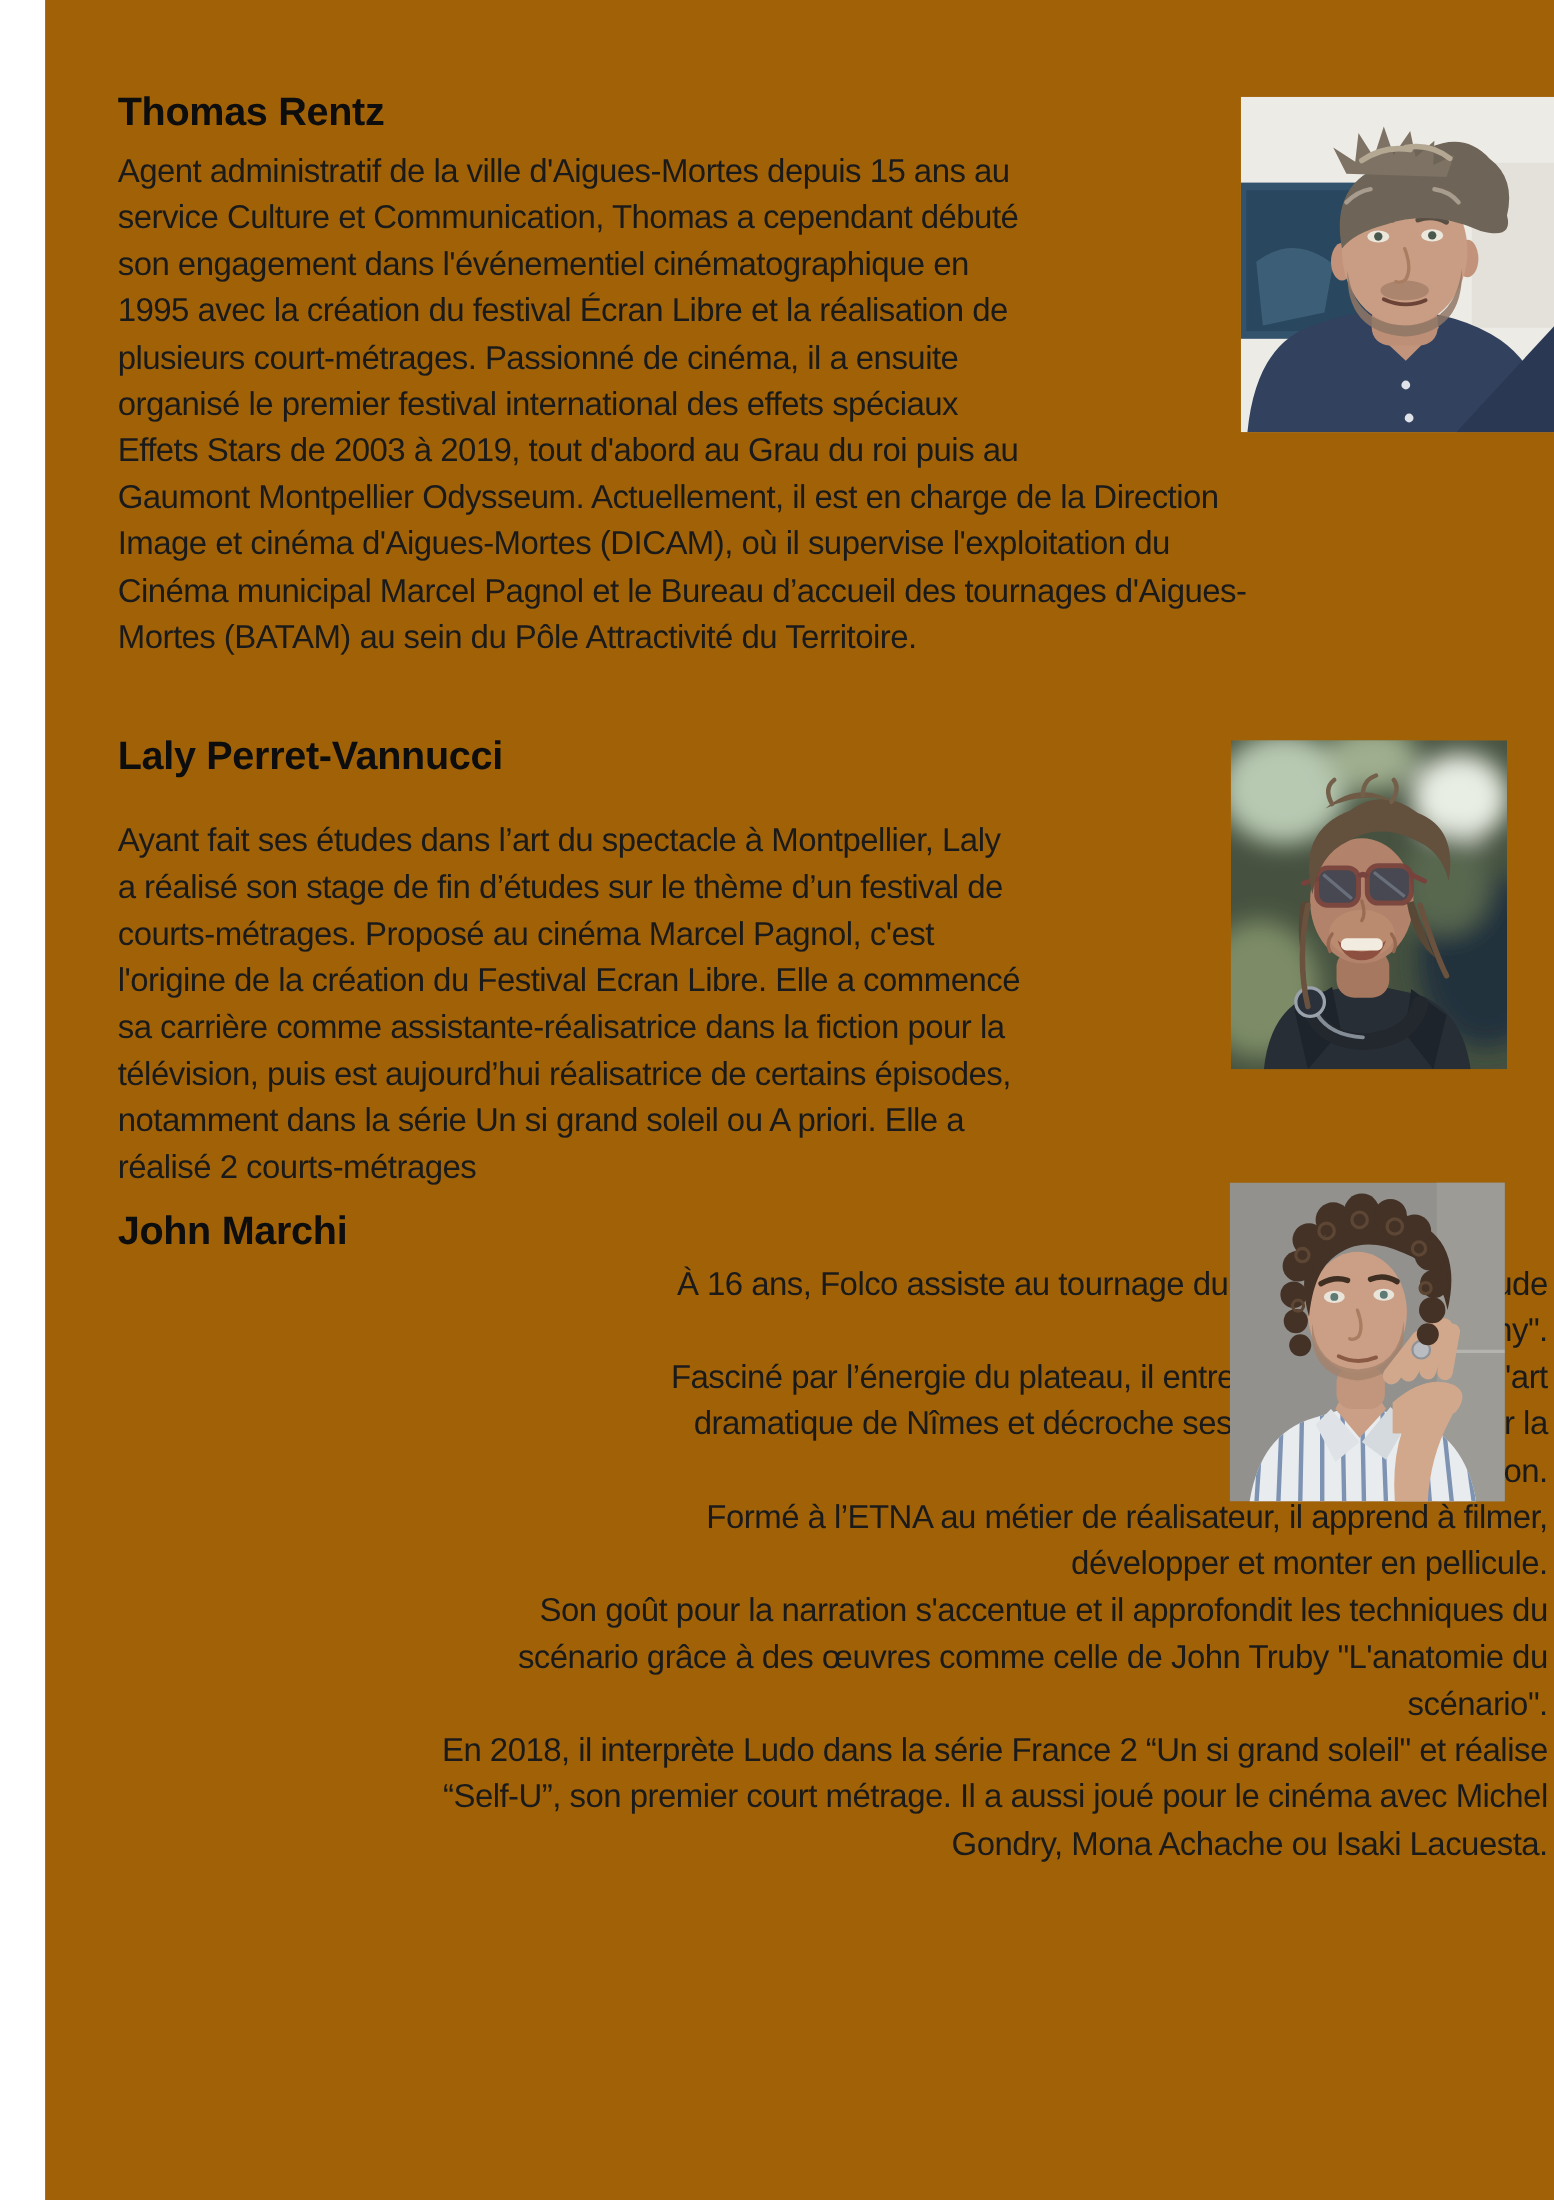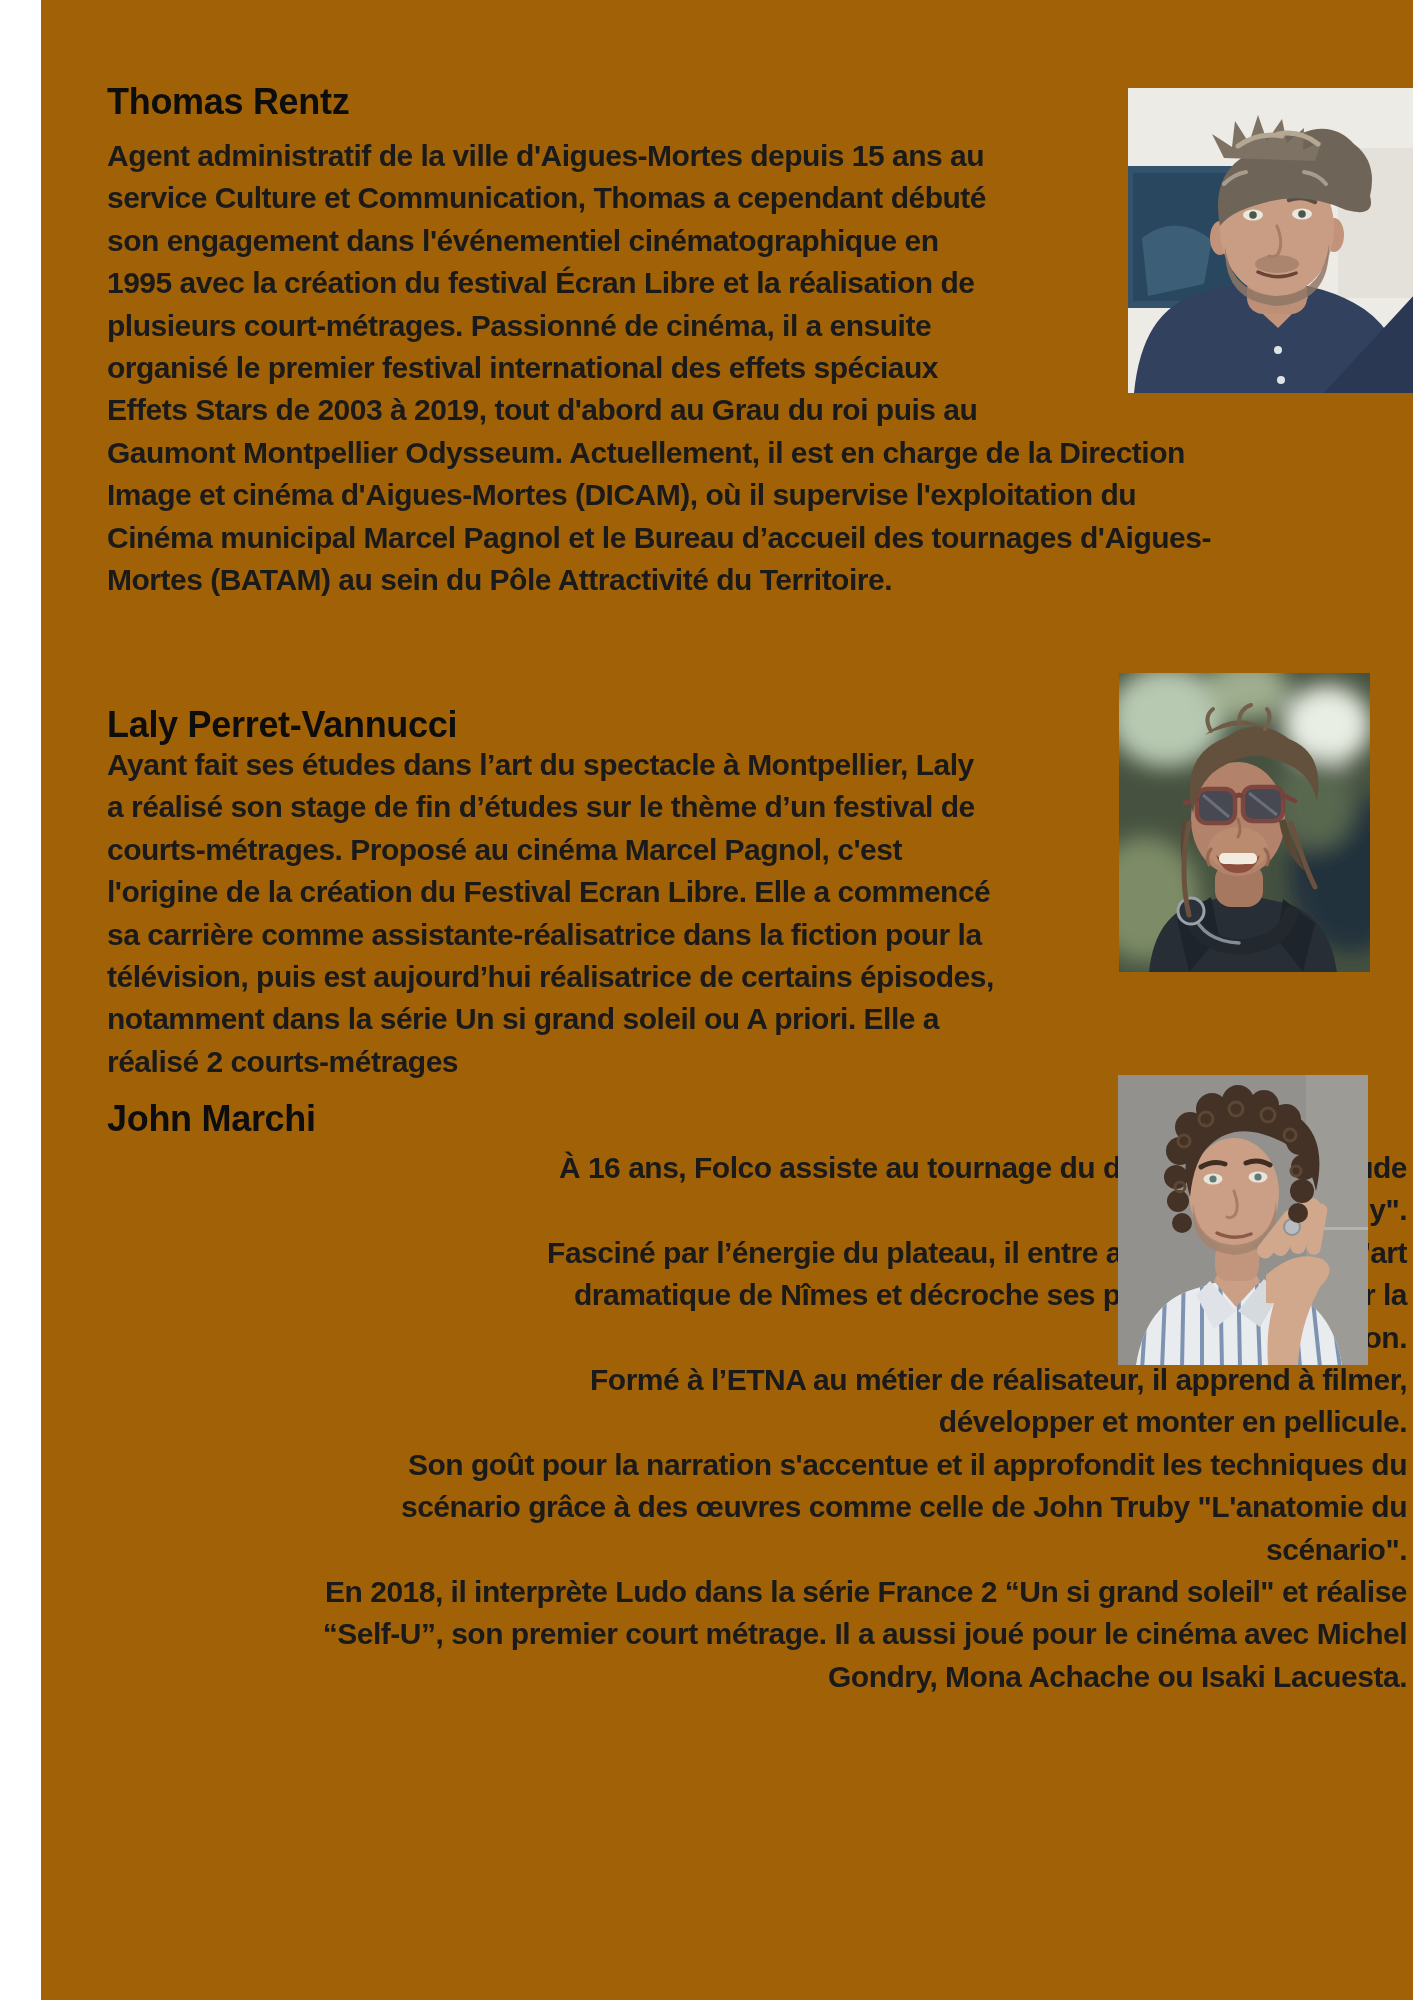--- a/index.html
+++ b/index.html
@@ -27,7 +27,7 @@
     margin:0;
     width:1300px;
     font-size:30px;
-    font-weight:700;
+    font-weight:400;
     letter-spacing:-0.5px;
     line-height:42.4px;
     white-space:pre-line;

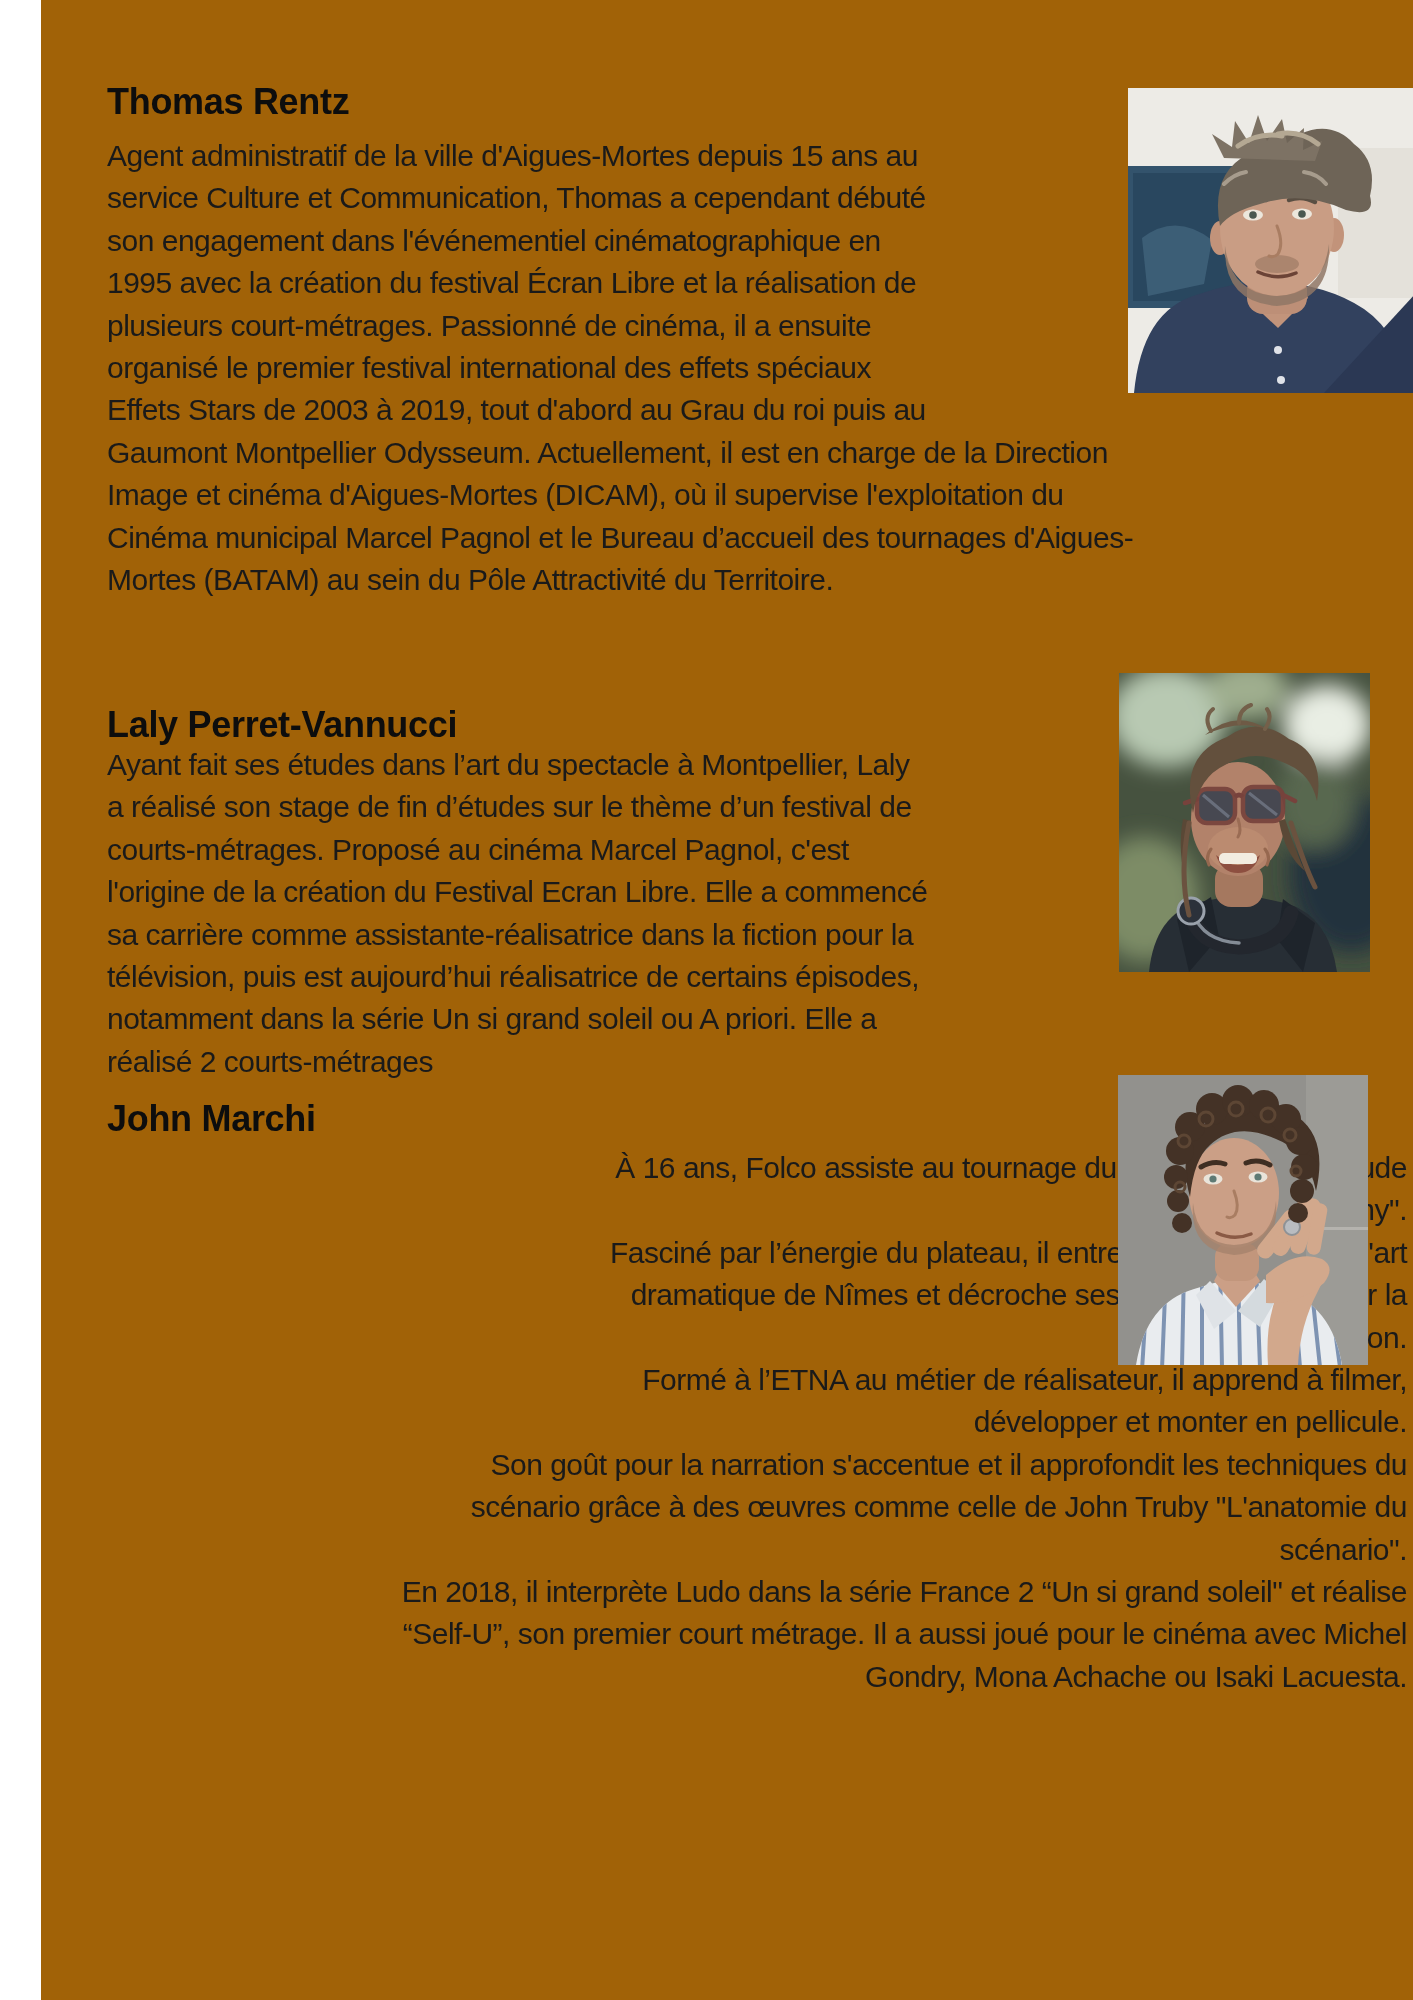--- a/index.html
+++ b/index.html
@@ -130,7 +130,7 @@
     <path d="M96 96 q10 -10 22 -12 M176 84 q14 2 22 12" stroke="#a79c8d" stroke-width="4" fill="none" stroke-linecap="round"></path>
   </svg>
 
-  <h2 class="person-heading" style="left:66px;top:705px;">Laly Perret-Vannucci</h2>
+  <h2 class="person-heading" style="left:66px;top:667px;">Laly Perret-Vannucci</h2>
 
   <p class="bio" style="left:66px;top:744px;">Ayant fait ses études dans l’art du spectacle à Montpellier, Laly
 a réalisé son stage de fin d’études sur le thème d’un festival de

